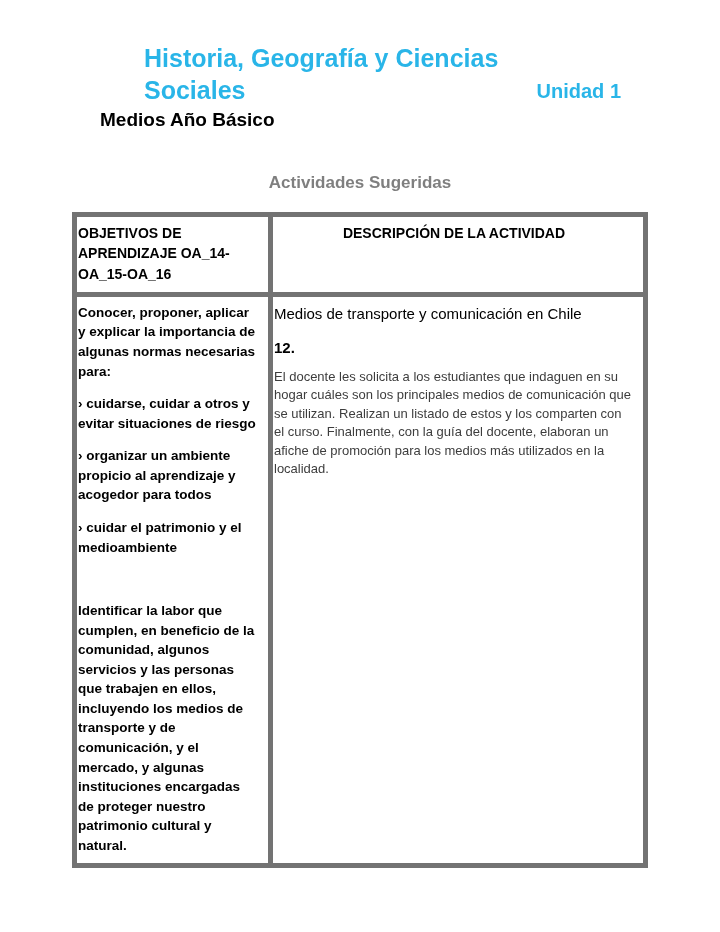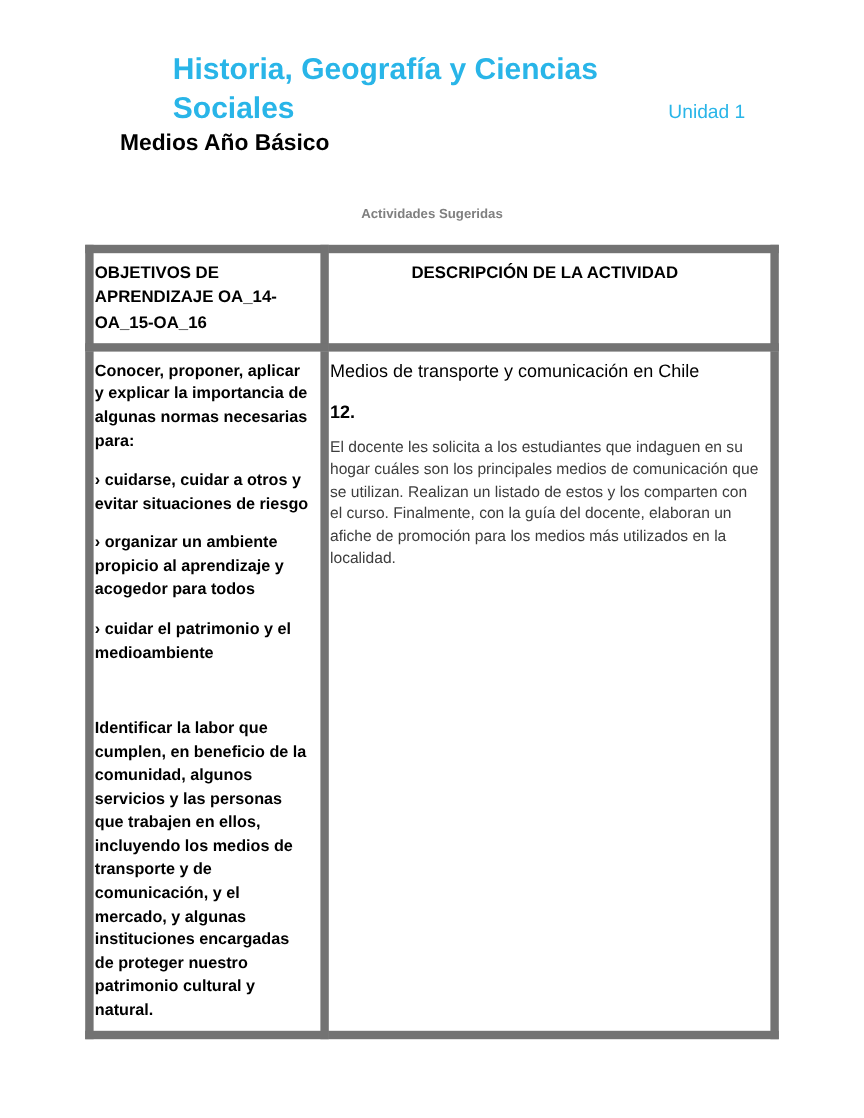--- a/index.html
+++ b/index.html
@@ -36,8 +36,8 @@
   }
   .unit-label {
     color: var(--accent);
-    font-size: 16px;
-    font-weight: normal;
+    font-size: 20px;
+    font-weight: bold;
     padding-bottom: 3px;
     white-space: nowrap;
   }

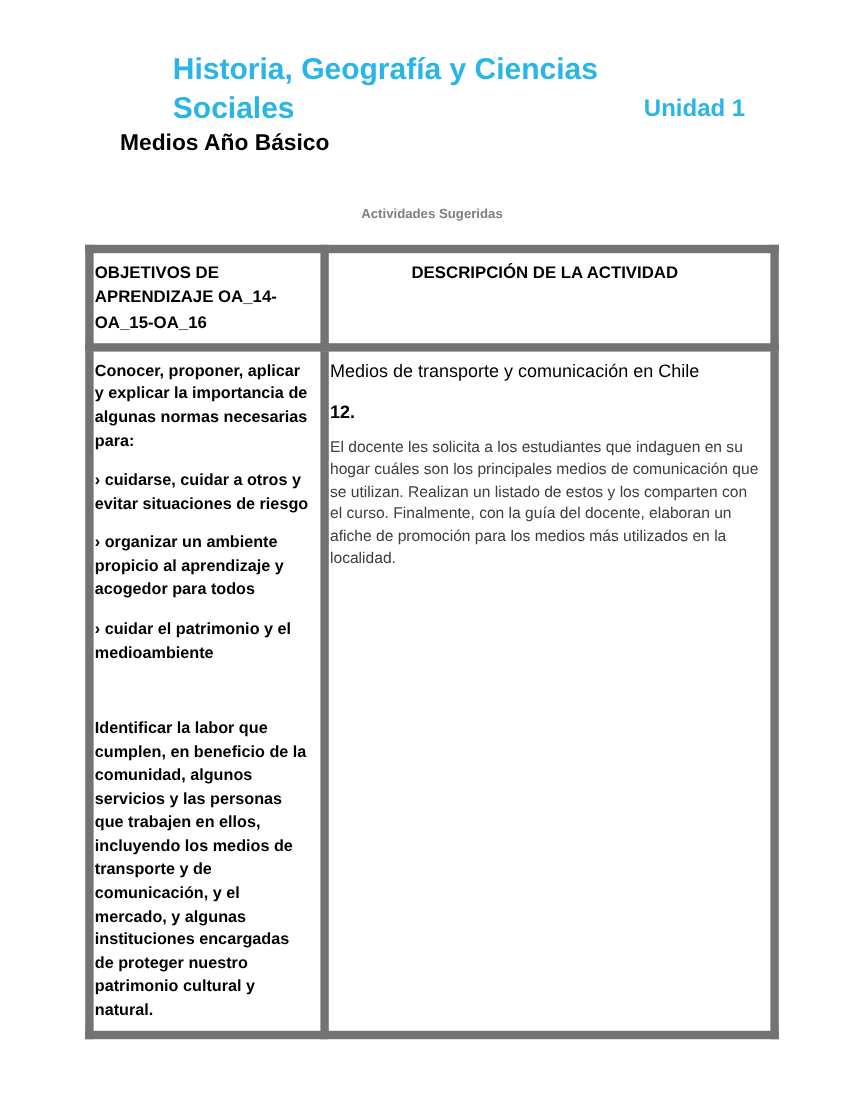--- a/index.html
+++ b/index.html
@@ -61,7 +61,7 @@
   .section-title {
     text-align: center;
     color: #7f7f7f;
-    font-size: 11px;
+    font-size: 17px;
     font-weight: bold;
     margin-top: 42px;
   }

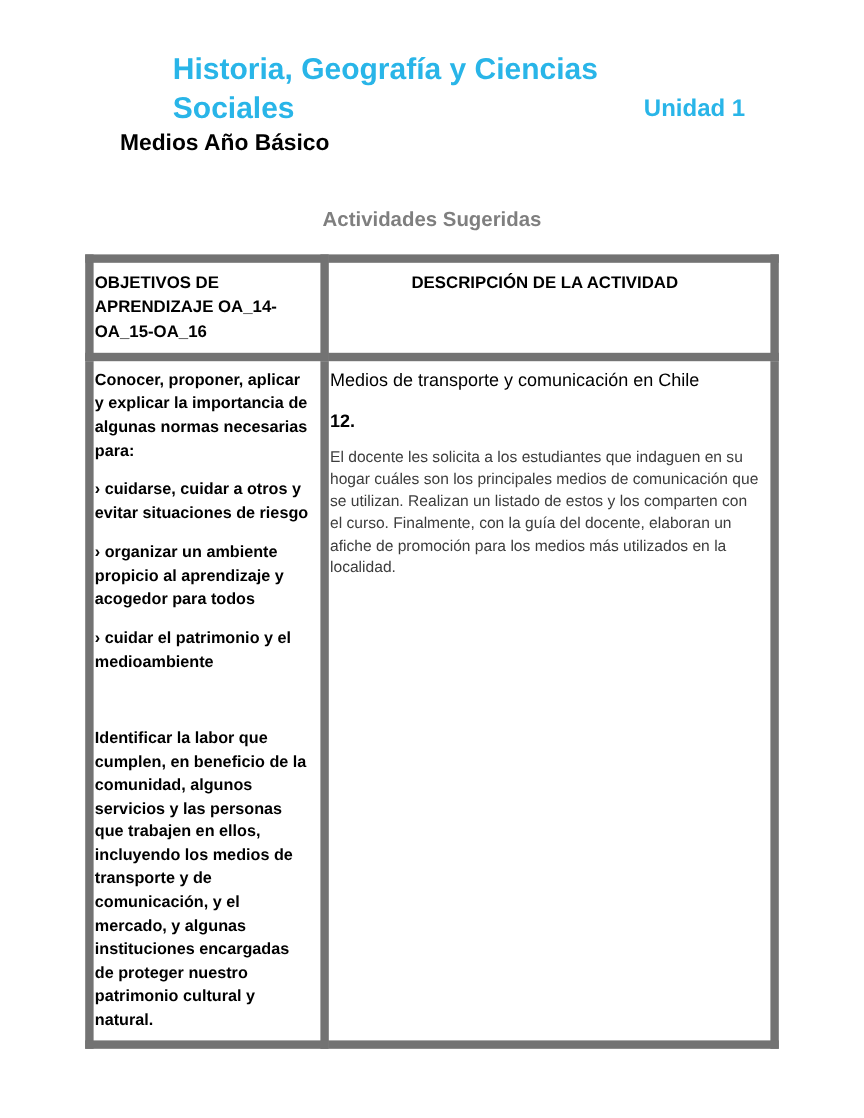--- a/index.html
+++ b/index.html
@@ -73,7 +73,7 @@
     table-layout: fixed;
   }
   table.activities td {
-    border: 7px solid #737373;
+    border: 5px solid #737373;
     vertical-align: top;
     padding: 6px 9px 8px 1px;
   }

